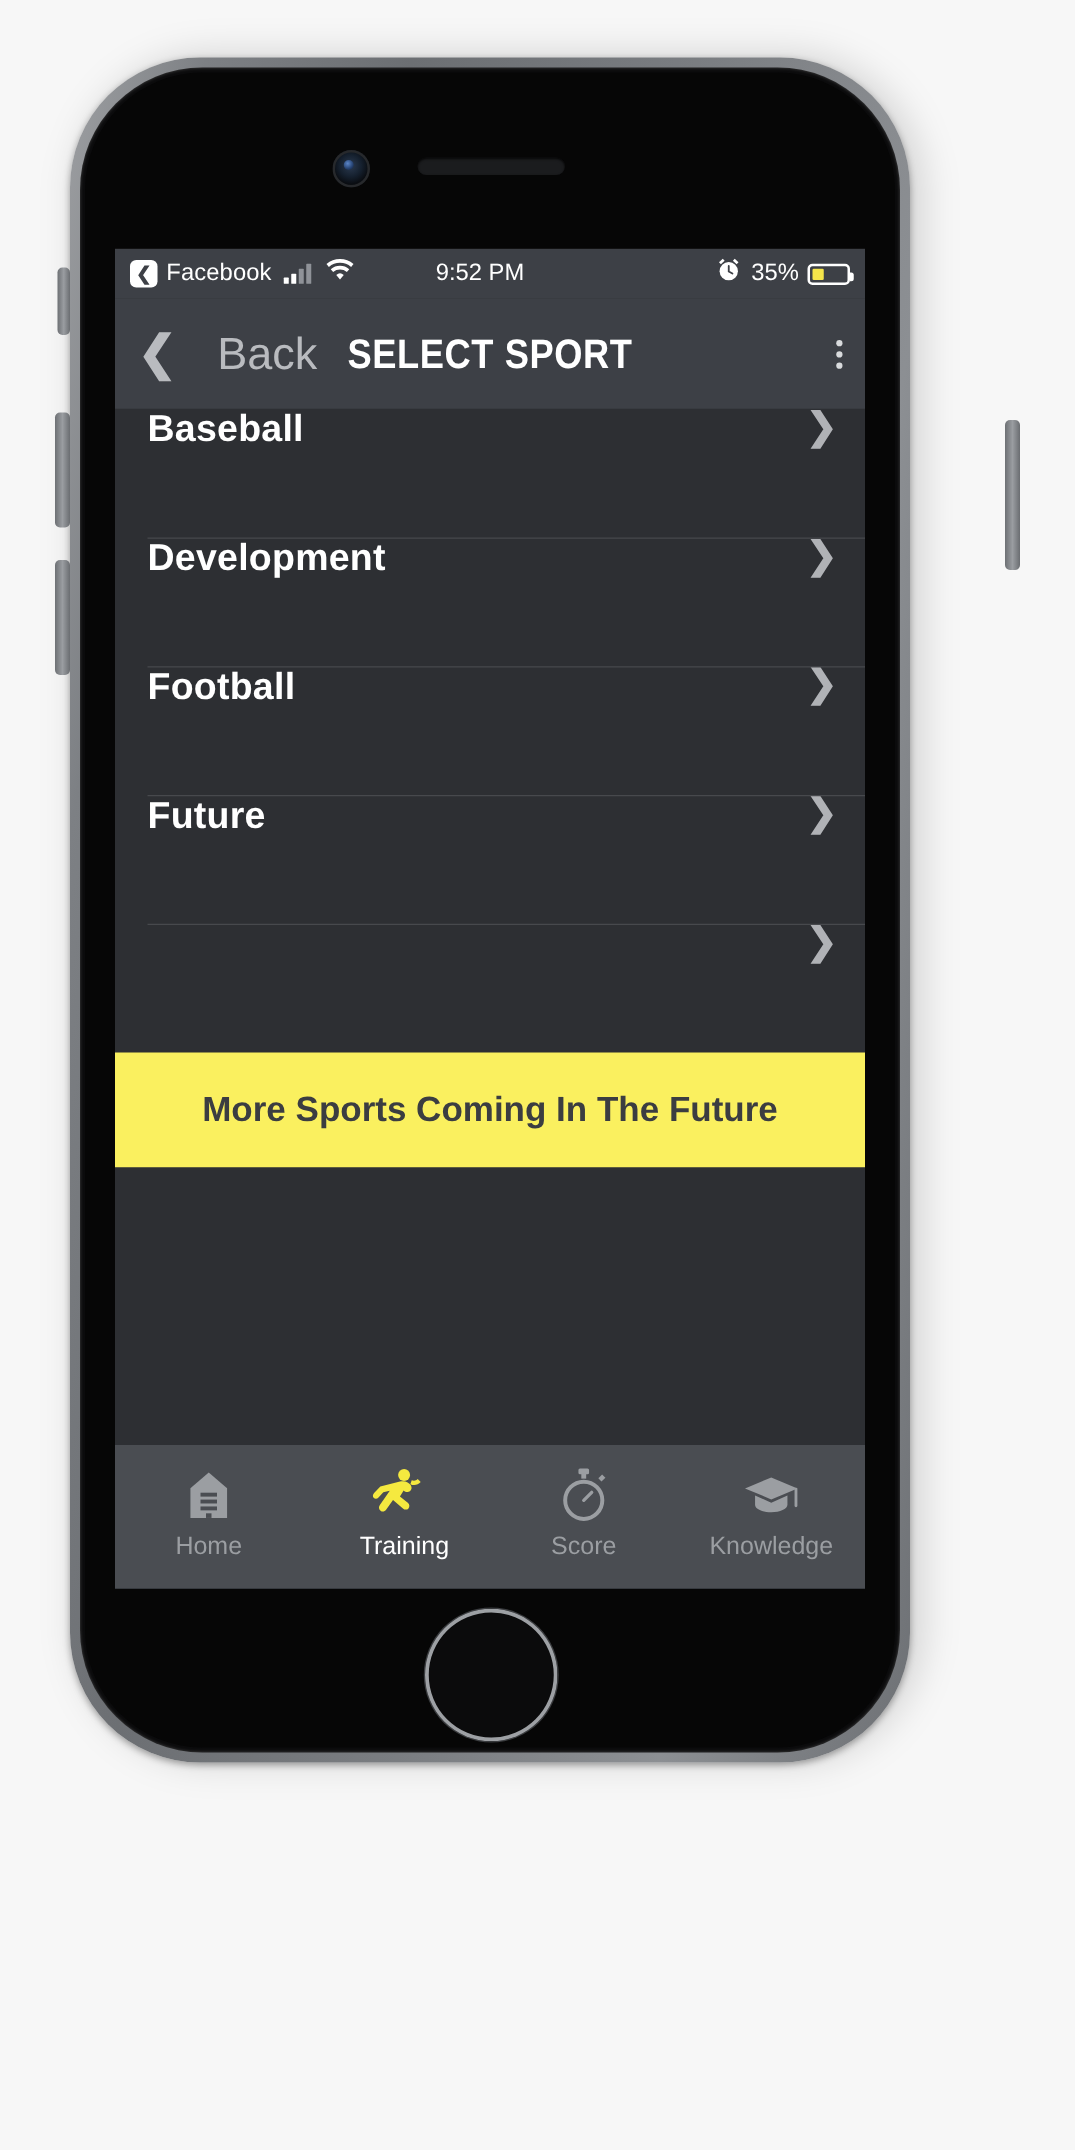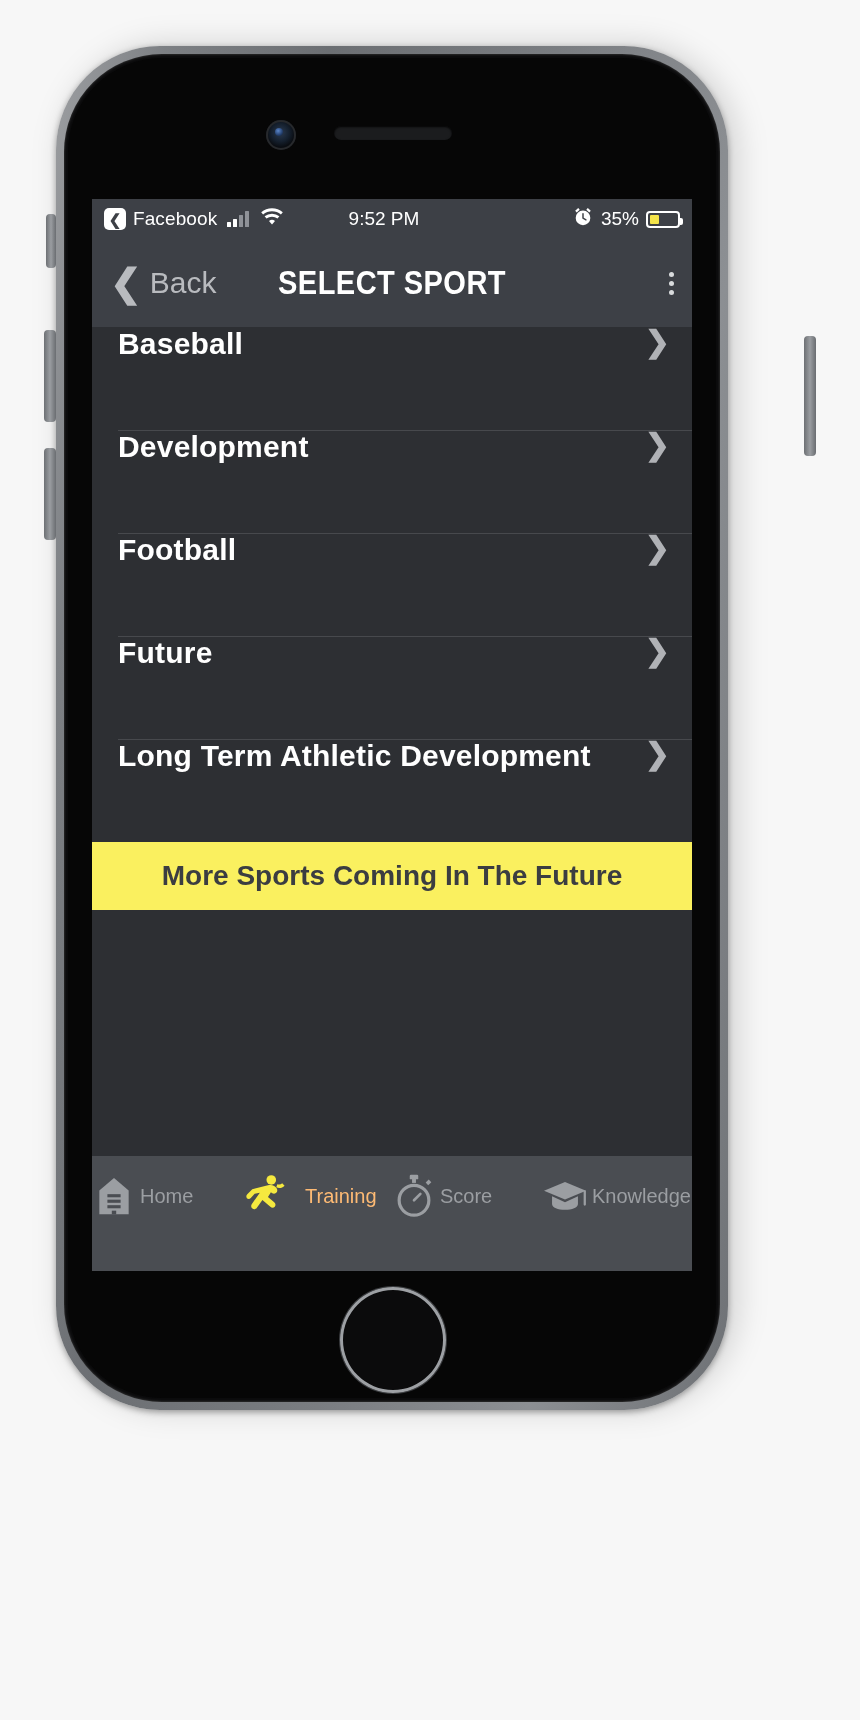--- a/index.html
+++ b/index.html
@@ -120,7 +120,7 @@
   }
   .back-btn { display: flex; align-items: center; gap: 8px; color: #b9bbbf; cursor: pointer; }
   .back-chev { font-size: 38px; line-height: 1; font-weight: bold; }
-  .back-label { font-size: 30px; }
+  .back-label { font-size: 36px; margin-left: 24px; }
   .nav-title {
     position: absolute; left: 0; right: 0; text-align: center;
     color: #fff; font-size: 33px; font-weight: bold;

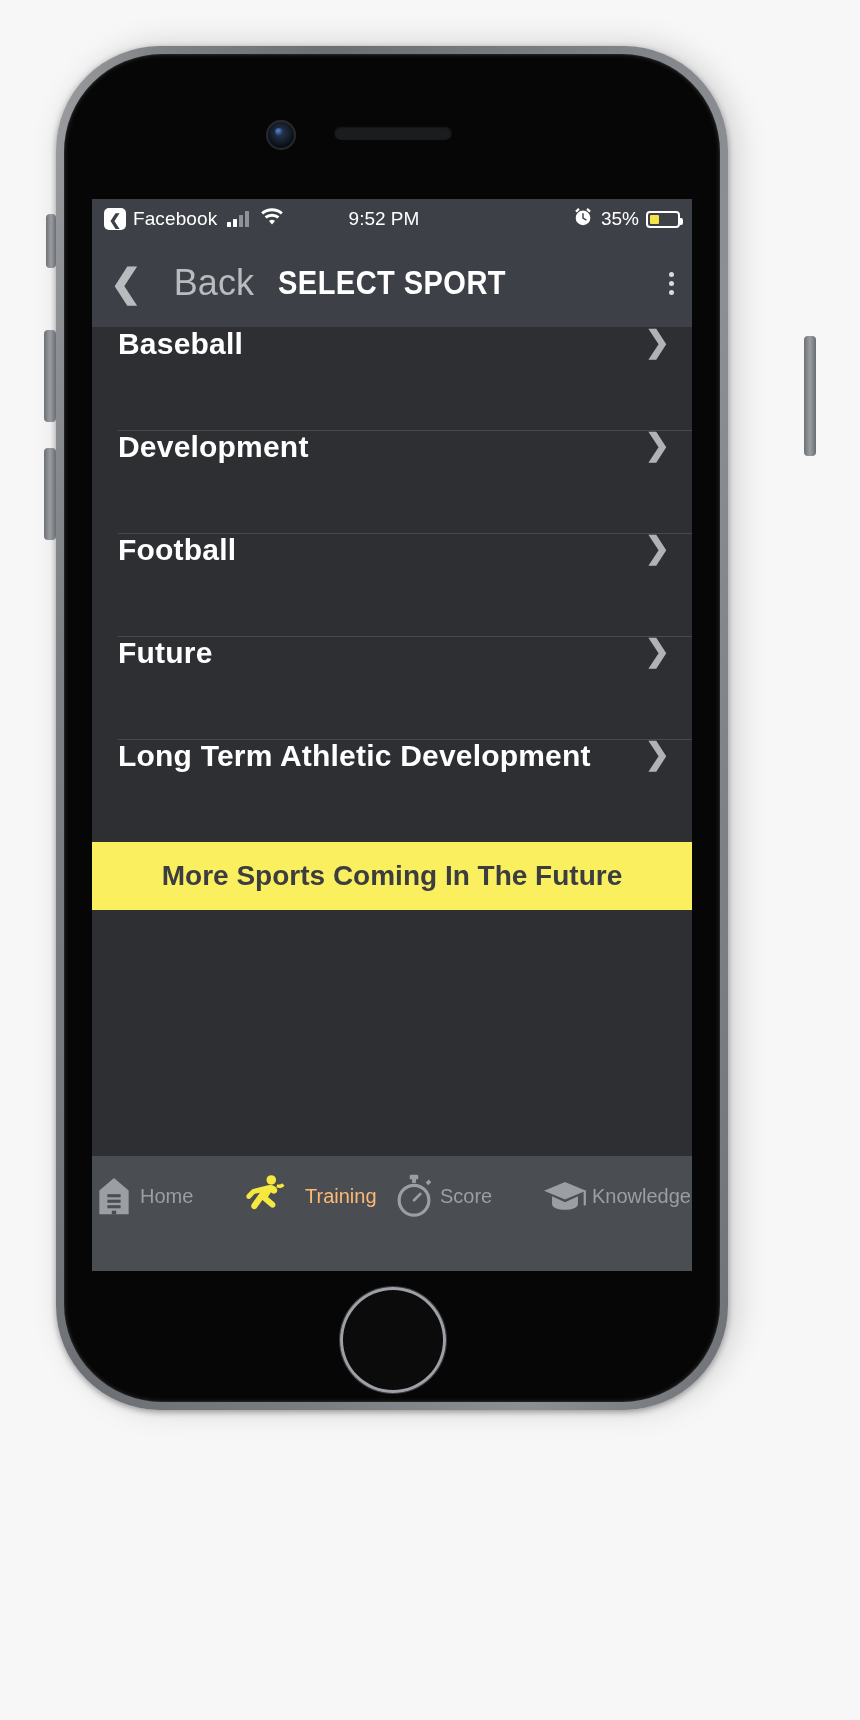--- a/index.html
+++ b/index.html
@@ -266,7 +266,6 @@
             <span class="row-chev">❯</span>
           </div>
           <div class="list-row">
-            <span class="list-label">Long Term Athletic Development</span>
             <span class="row-chev">❯</span>
           </div>
         </div>

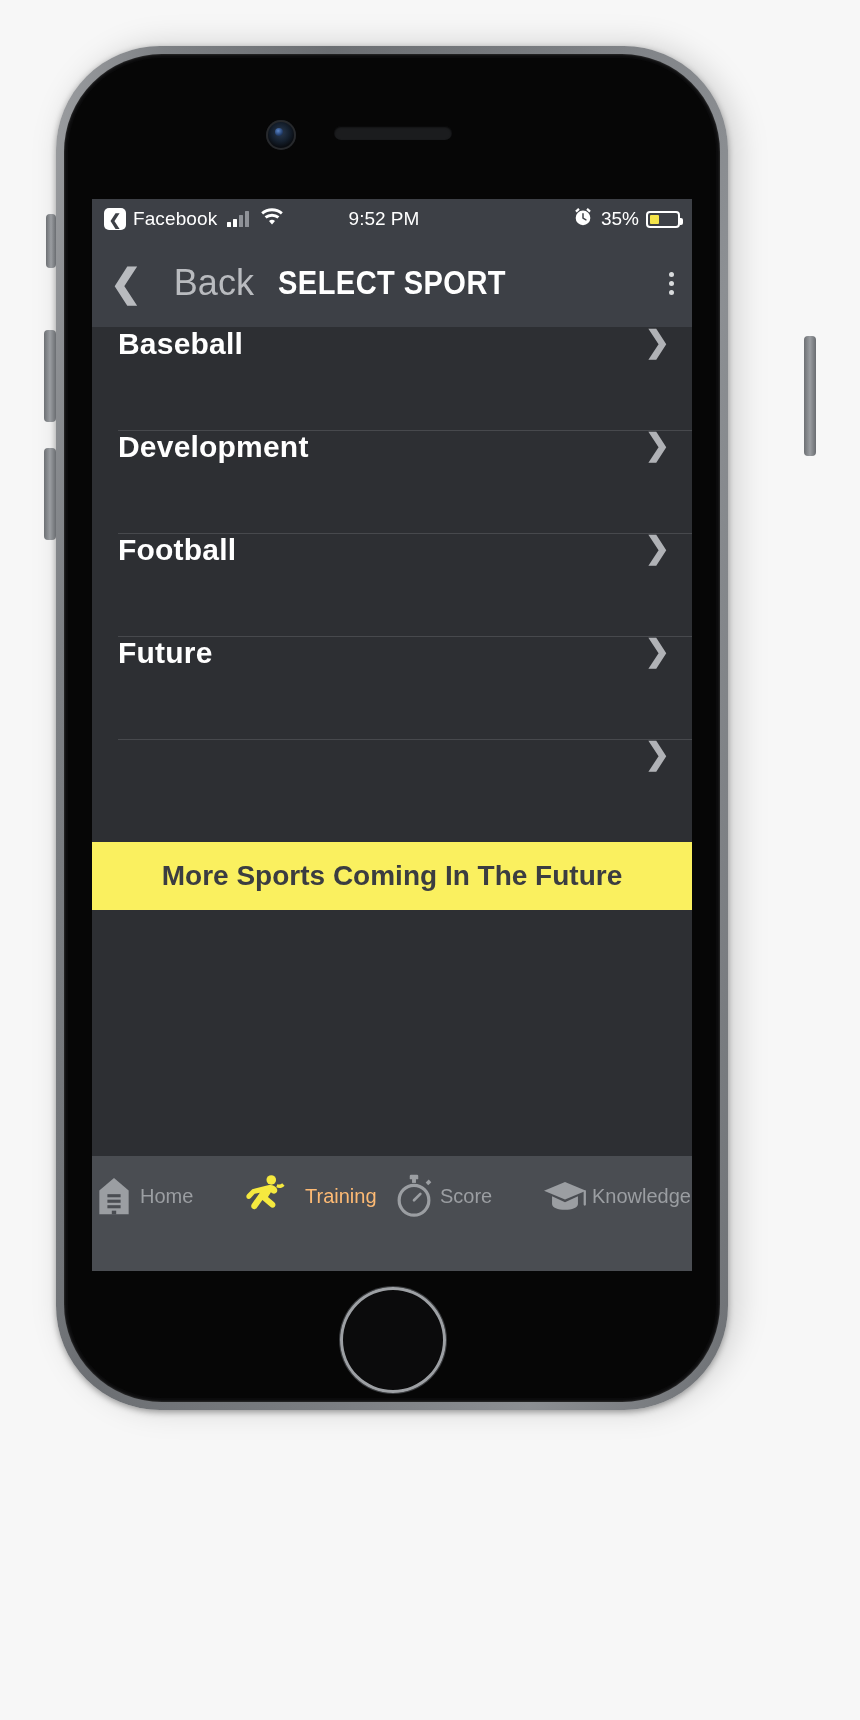--- a/index.html
+++ b/index.html
@@ -150,7 +150,7 @@
 
   
   .banner {
-    height: 68px; background: #faf05f;
+    height: 92px; background: #faf05f;
     display: flex; align-items: center; justify-content: center;
     cursor: pointer;
   }

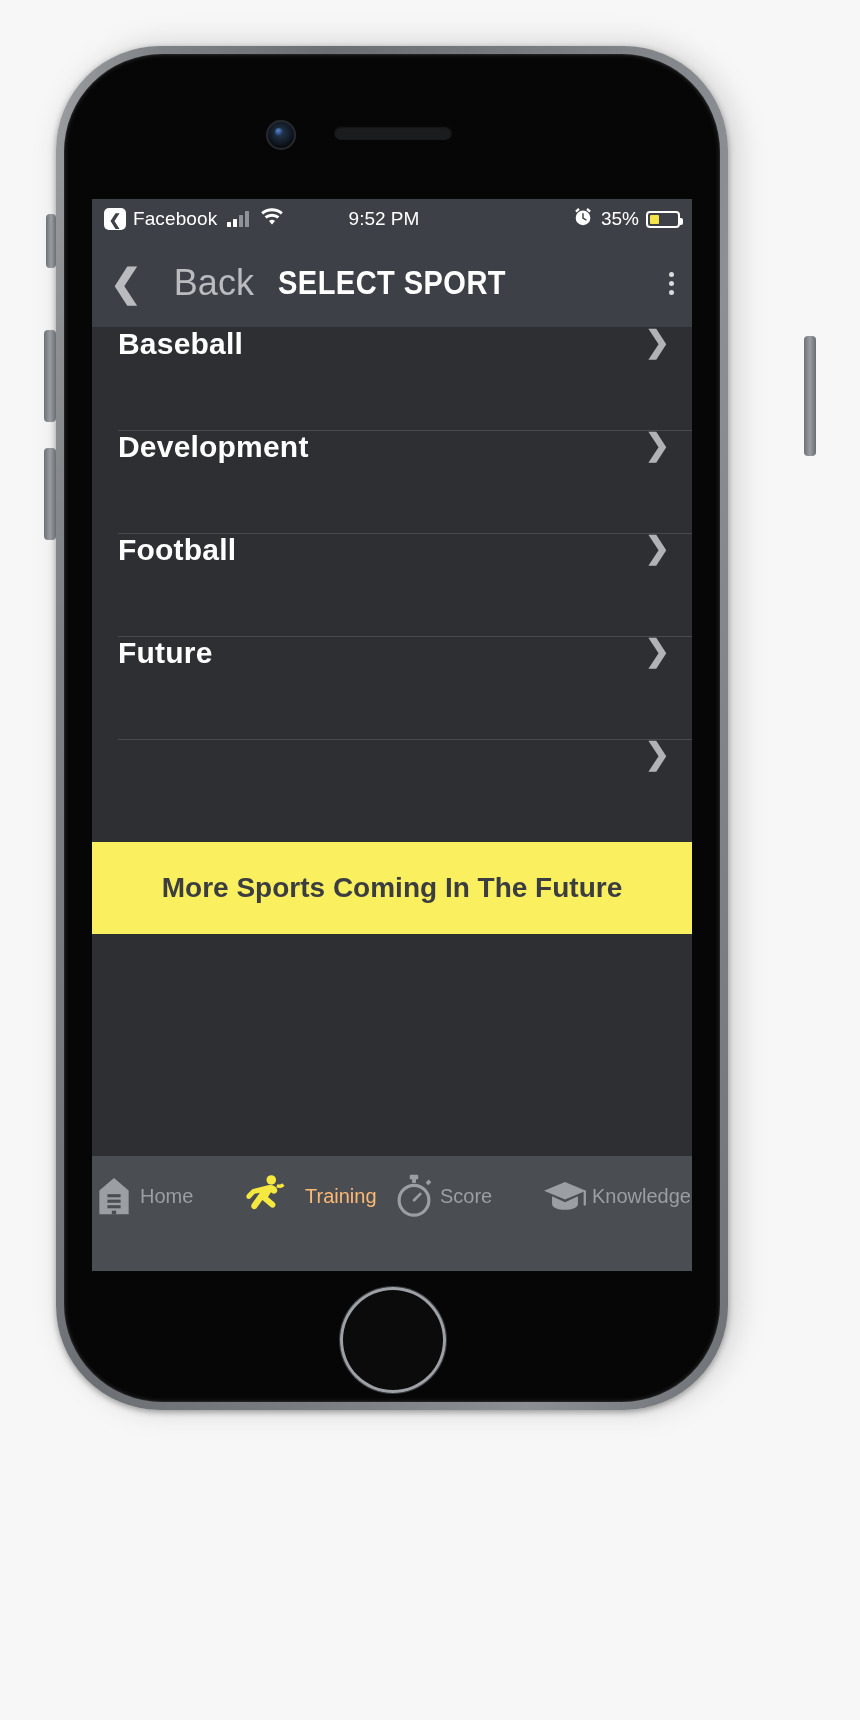--- a/index.html
+++ b/index.html
@@ -167,7 +167,7 @@
     display: flex; align-items: flex-start; padding-top: 14px;
   }
   .tab {
-    flex: 1; display: flex; flex-direction: row; align-items: center;
+    flex: 1; display: flex; flex-direction: column; align-items: center;
     gap: 4px; cursor: pointer;
   }
   .tab-icon { height: 52px; display: flex; align-items: center; justify-content: center; }

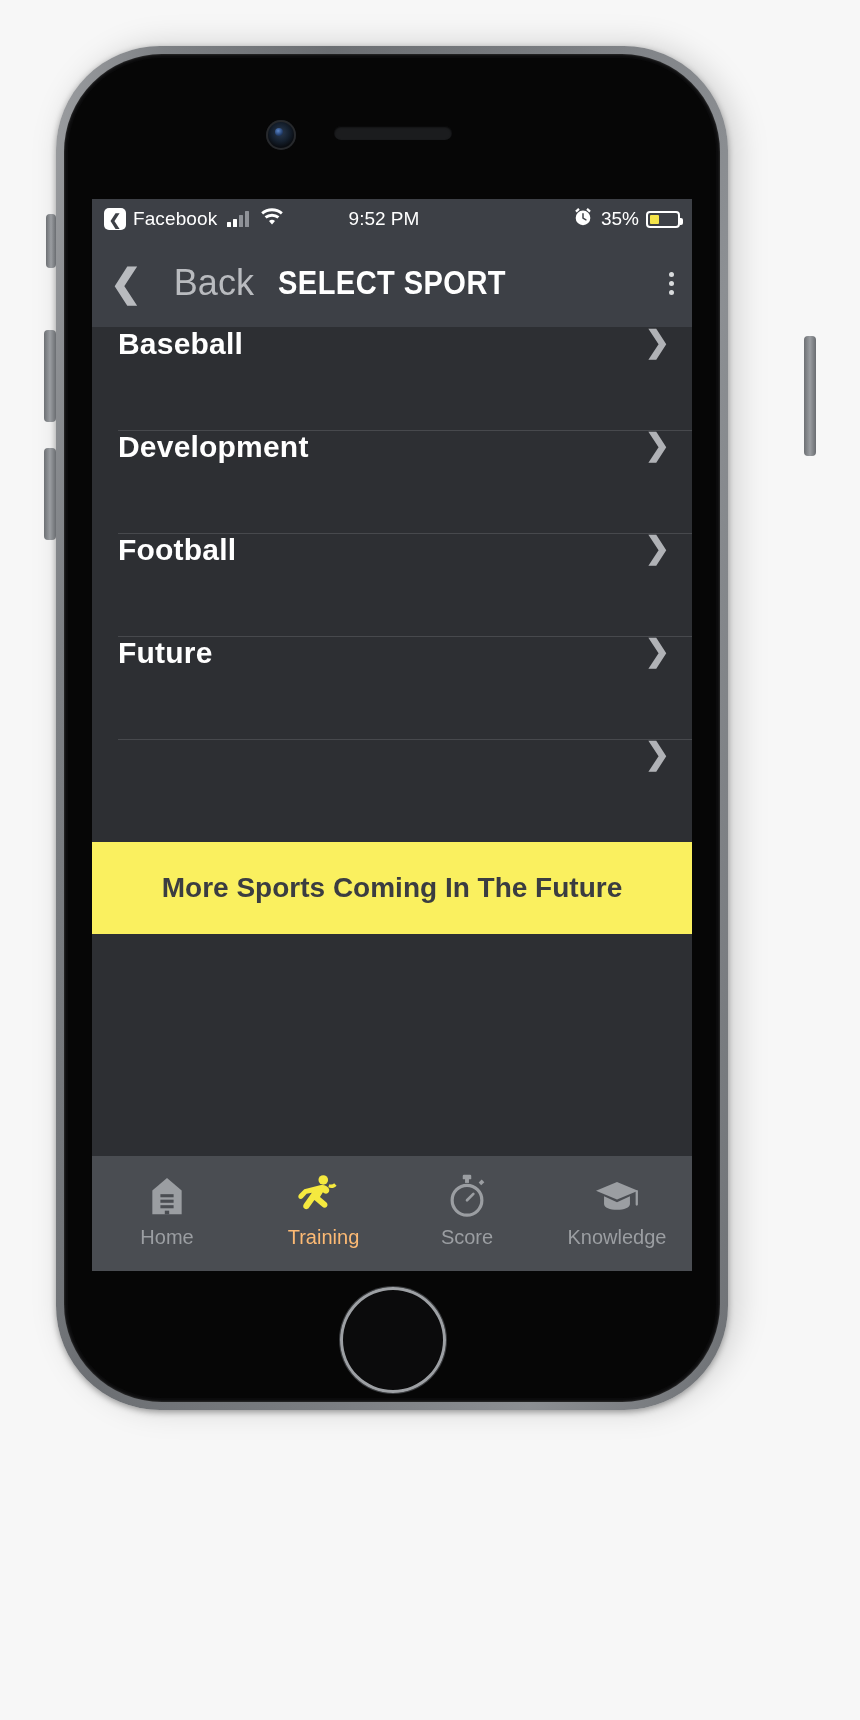--- a/index.html
+++ b/index.html
@@ -172,7 +172,7 @@
   }
   .tab-icon { height: 52px; display: flex; align-items: center; justify-content: center; }
   .tab-label { font-size: 20px; color: #9b9ea2; }
-  .tab.active .tab-label { color: #fdba74; margin-left: 13px; }
+  .tab.active .tab-label { color: #ffffff; margin-left: 13px; }
 
   .screen-col { display: flex; flex-direction: column; height: 100%; }
 </style>

